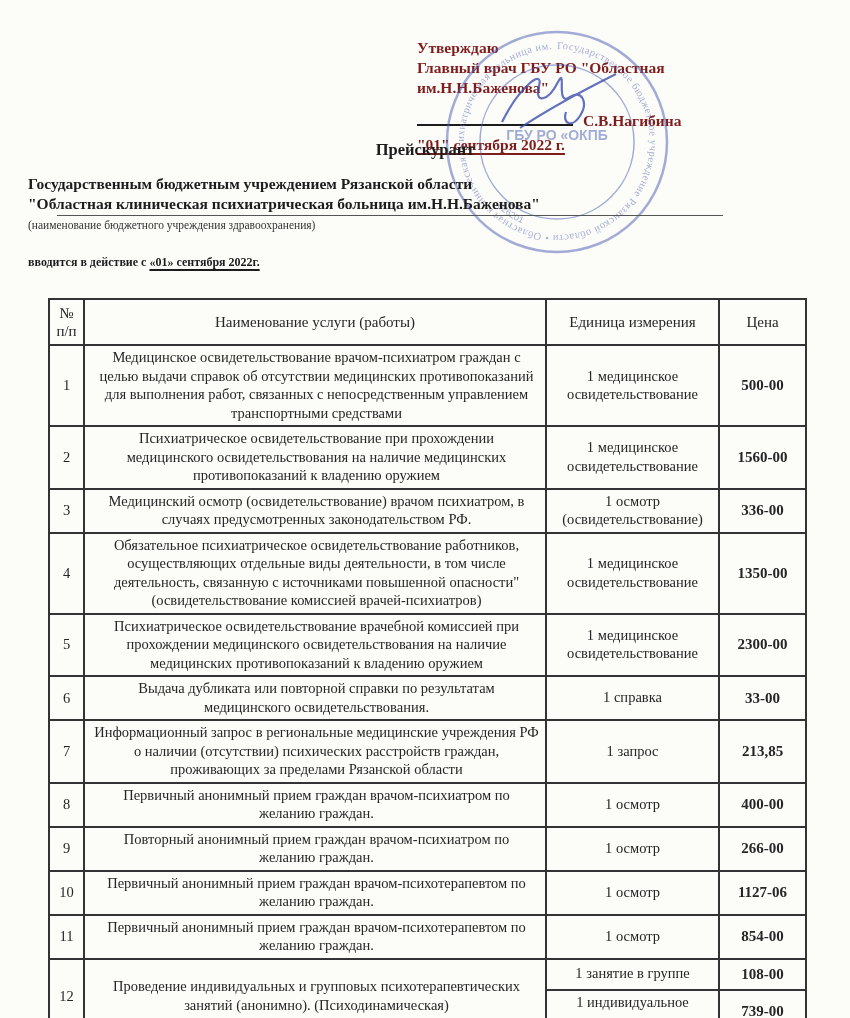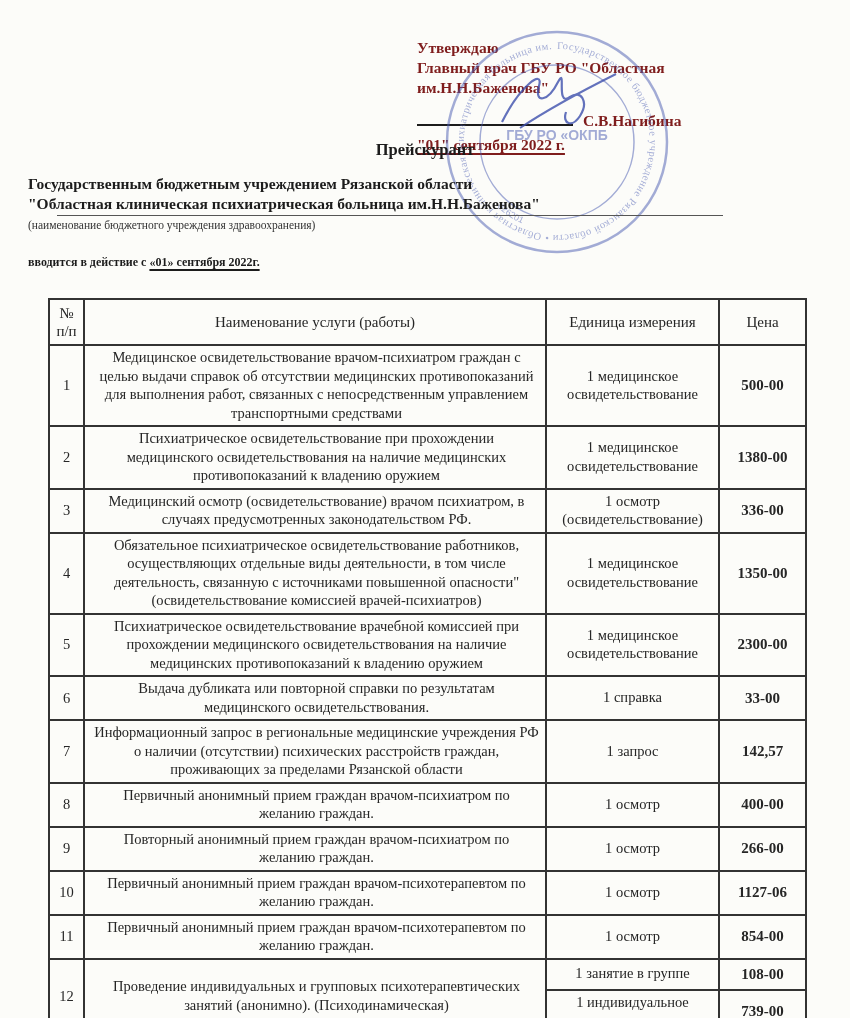--- a/index.html
+++ b/index.html
@@ -123,7 +123,7 @@
           <td class="c-num">2</td>
           <td class="c-name">Психиатрическое освидетельствование при прохождении медицинского освидетельствования на наличие медицинских противопоказаний  к владению оружием</td>
           <td class="c-unit">1 медицинское освидетельствование</td>
-          <td class="c-price">1380-00</td>
+          <td class="c-price">1560-00</td>
         </tr>
         <tr>
           <td class="c-num">3</td>

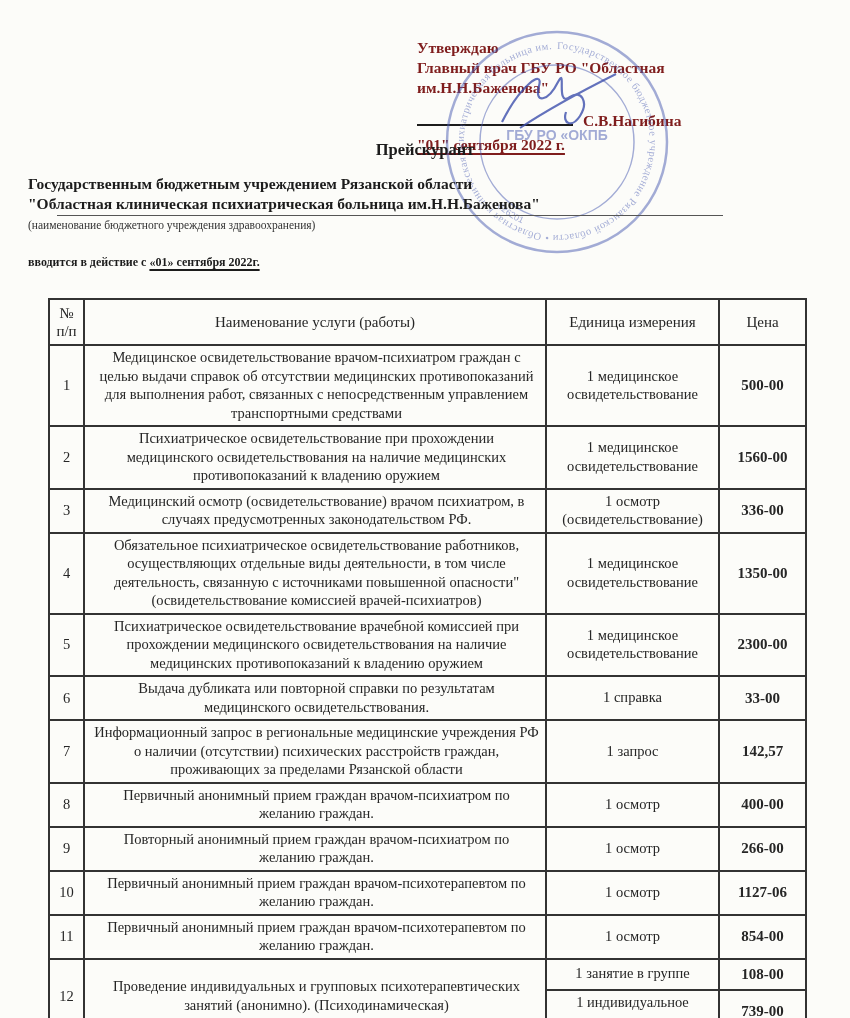--- a/index.html
+++ b/index.html
@@ -153,7 +153,7 @@
           <td class="c-num">7</td>
           <td class="c-name">Информационный запрос в региональные медицинские учреждения РФ о наличии (отсутствии) психических расстройств граждан, проживающих за пределами Рязанской области</td>
           <td class="c-unit">1 запрос</td>
-          <td class="c-price">142,57</td>
+          <td class="c-price">213,85</td>
         </tr>
         <tr>
           <td class="c-num">8</td>

